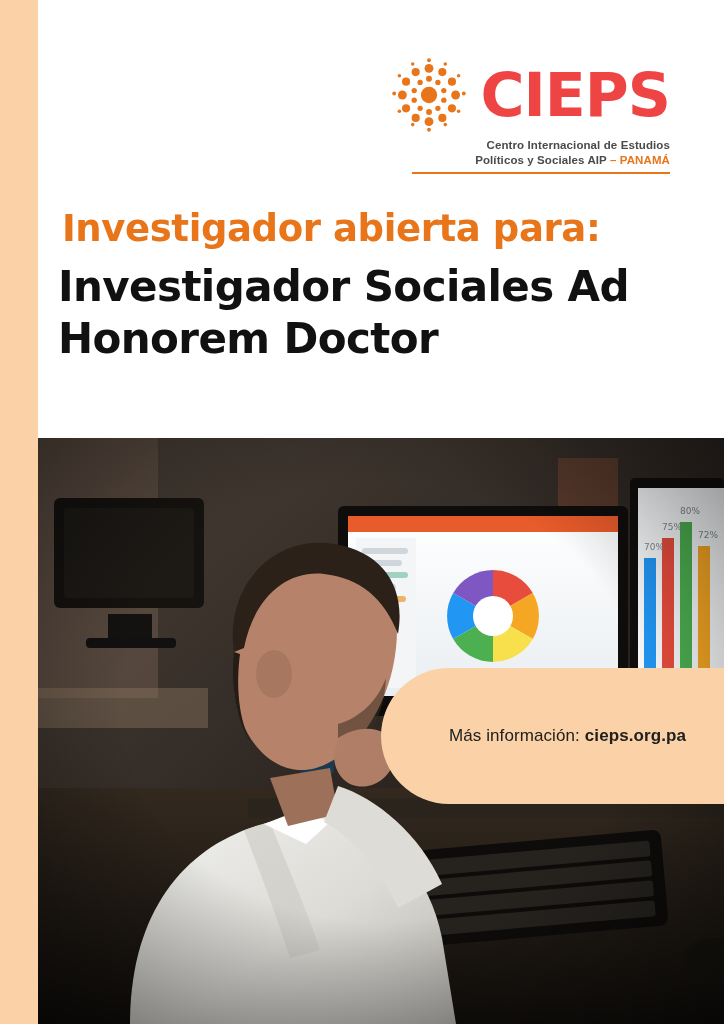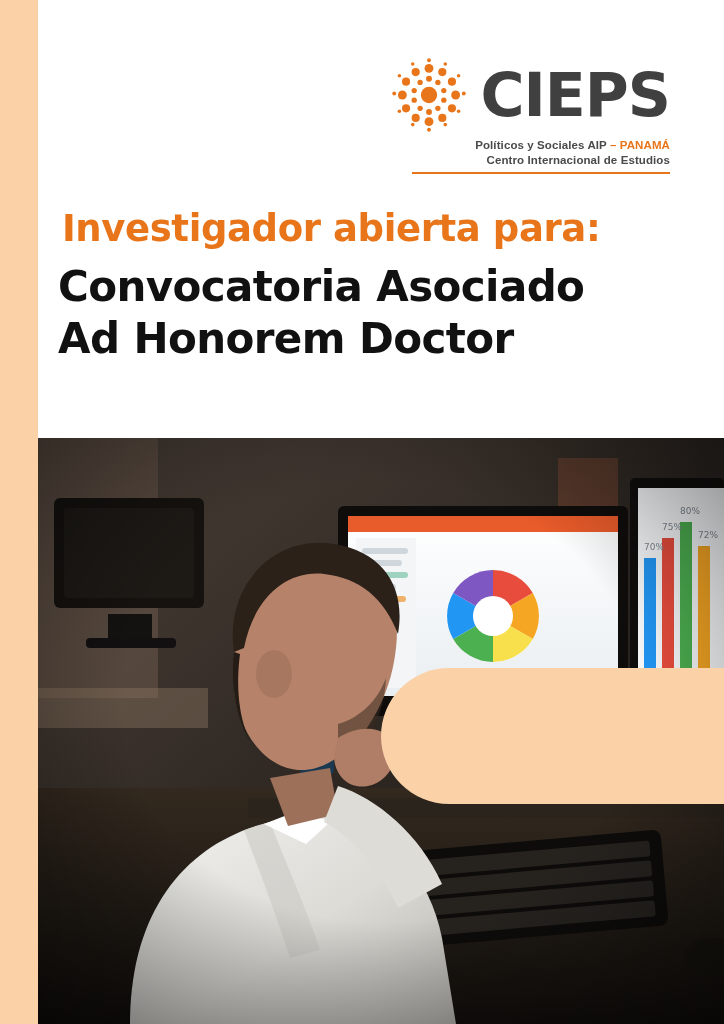--- a/index.html
+++ b/index.html
@@ -50,7 +50,7 @@
     font-weight: 700;
     font-size: 60px;
     letter-spacing: -1px;
-    color: #404040;
+    color: #ef4444;
     line-height: 0.9;
   }
   .logo-sub {

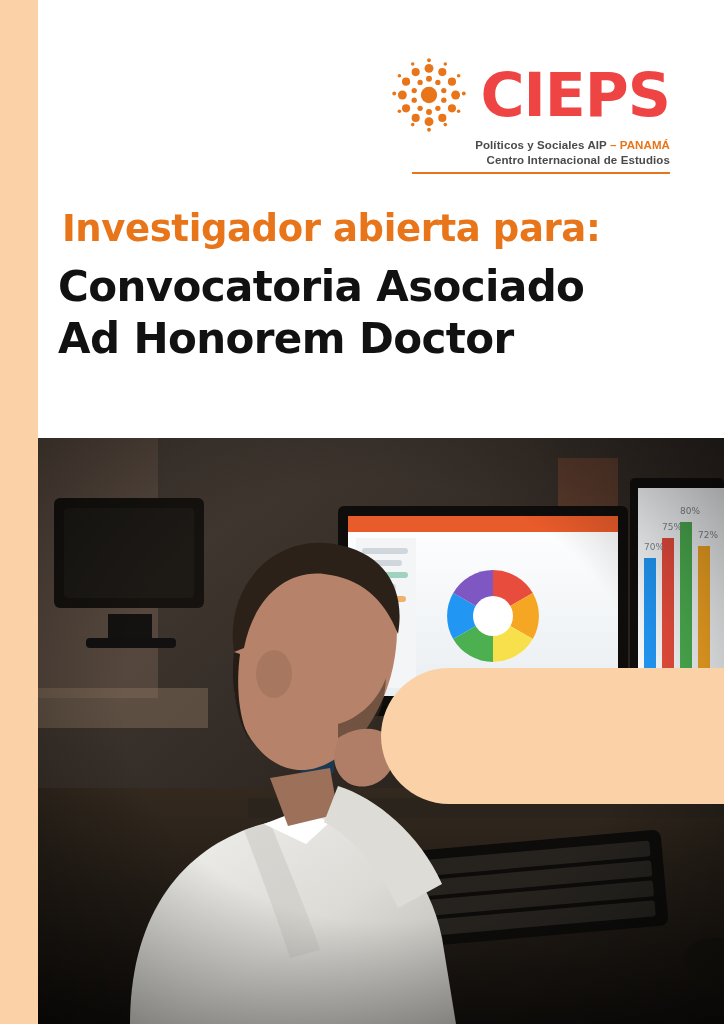--- a/index.html
+++ b/index.html
@@ -203,8 +203,8 @@
       <span class="logo-word">CIEPS</span>
     </div>
     <div class="logo-sub">
+      <div>Centro Internacional de Estudios</div>
       <div><span>Políticos y Sociales AIP </span><span class="accent">– PANAMÁ</span></div>
-      <div>Centro Internacional de Estudios</div>
     </div>
     <div class="logo-rule"></div>
   </div>

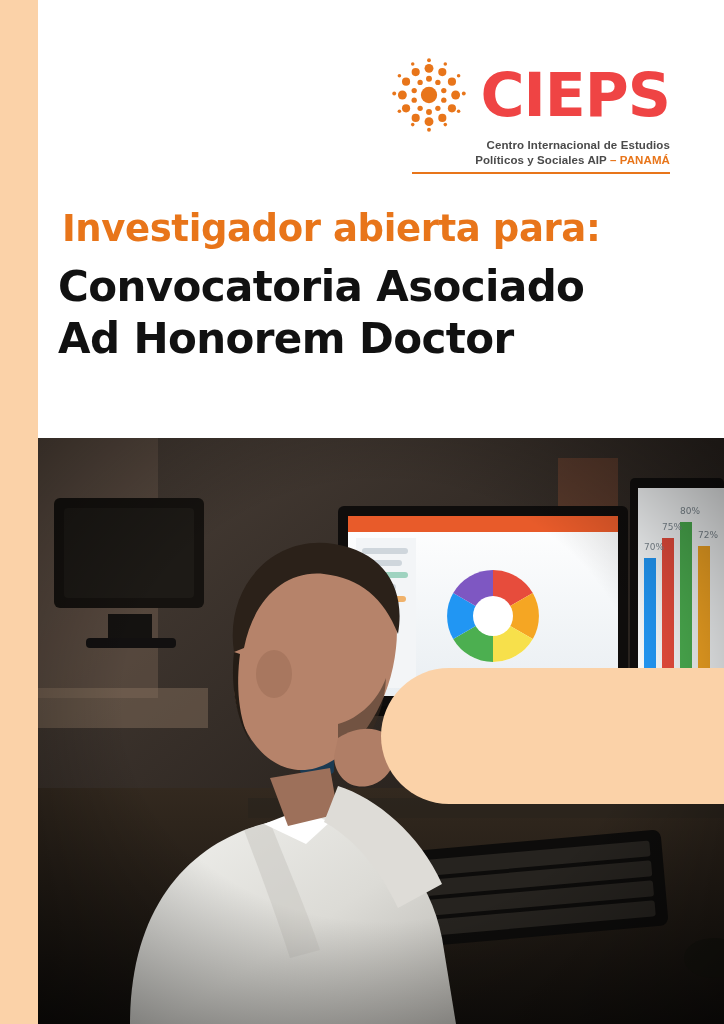--- a/index.html
+++ b/index.html
@@ -211,7 +211,7 @@
 
   <div class="title-block">
     <p class="kicker">Investigador abierta para:</p>
-    <h1 class="headline">Convocatoria Asociado Ad Honorem Doctor</h1>
+    <h1 class="headline">Investigador Sociales Ad Honorem Doctor</h1>
   </div>
 
   <div class="photo">

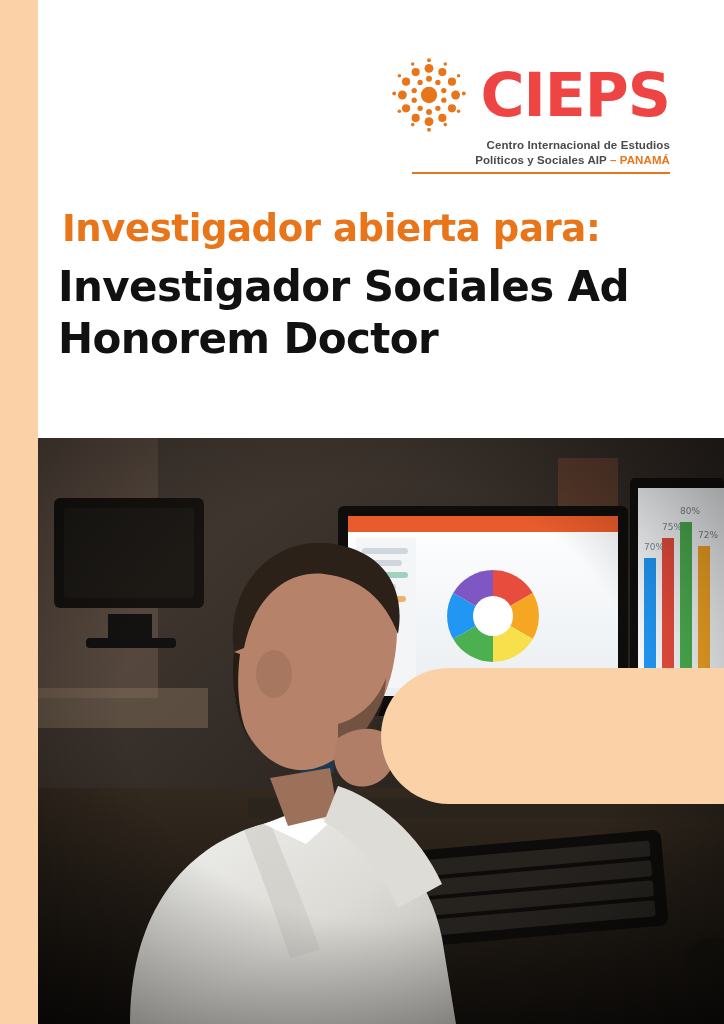--- a/index.html
+++ b/index.html
@@ -328,6 +328,10 @@
   </div>
 
   <div class="info-pill">
+    <div class="info-line">
+      <span>Más información:</span>
+      <b>cieps.org.pa</b>
+    </div>
   </div>
 
 </div>

